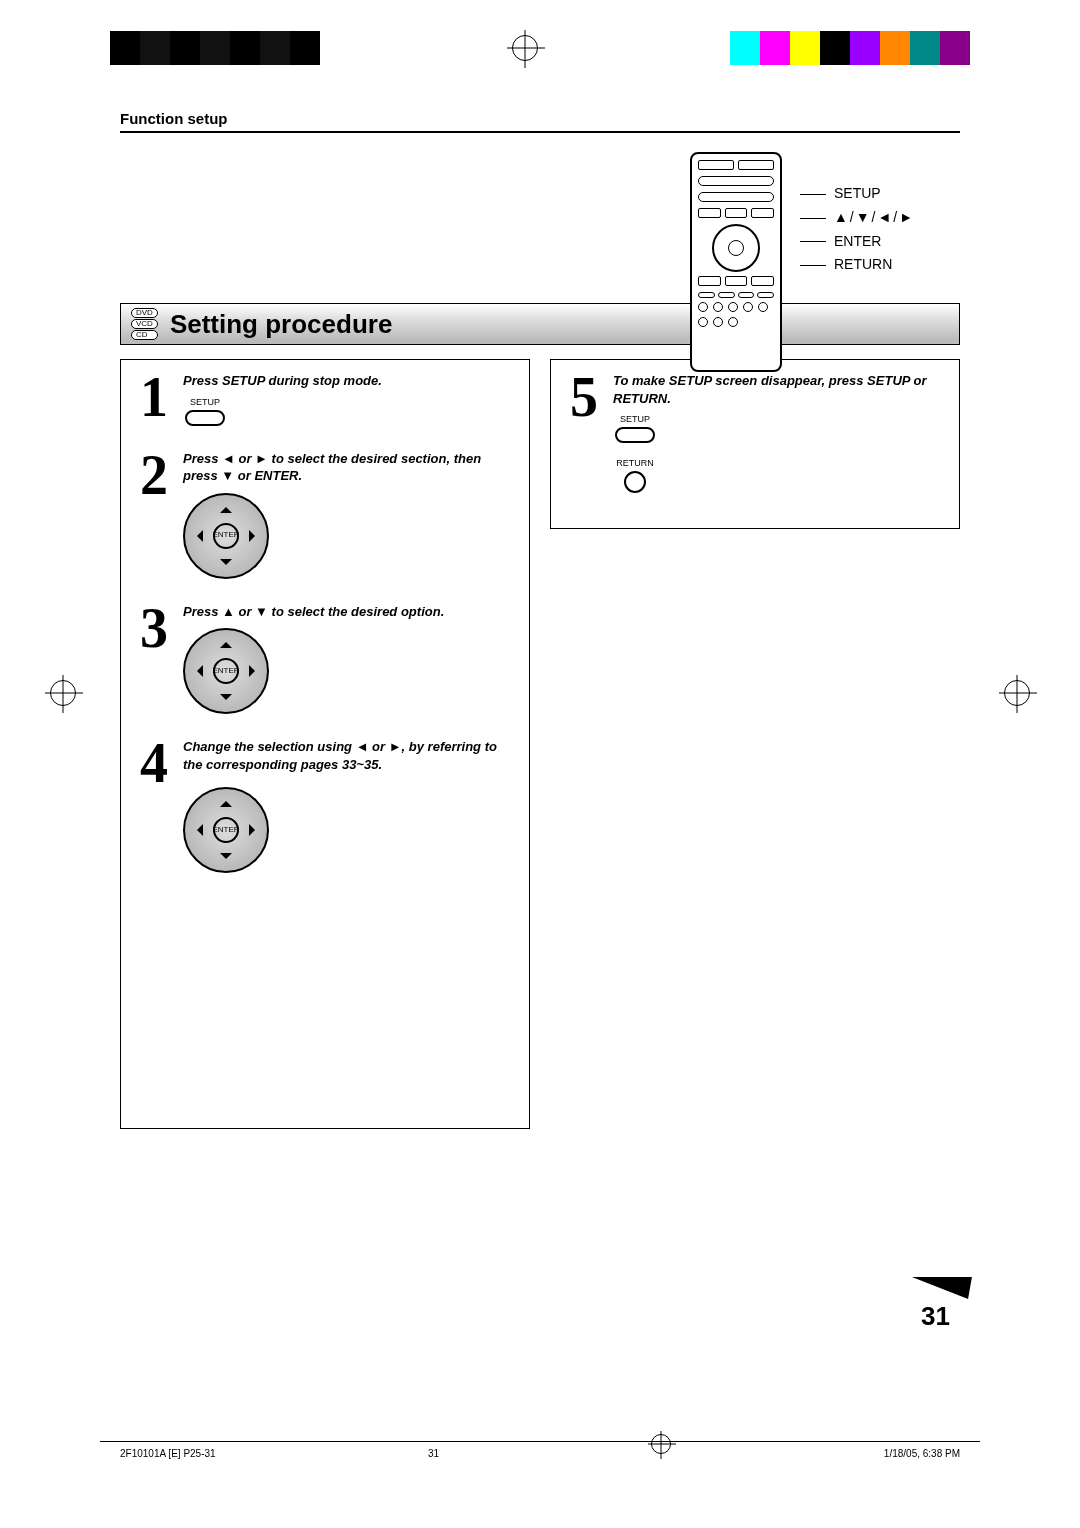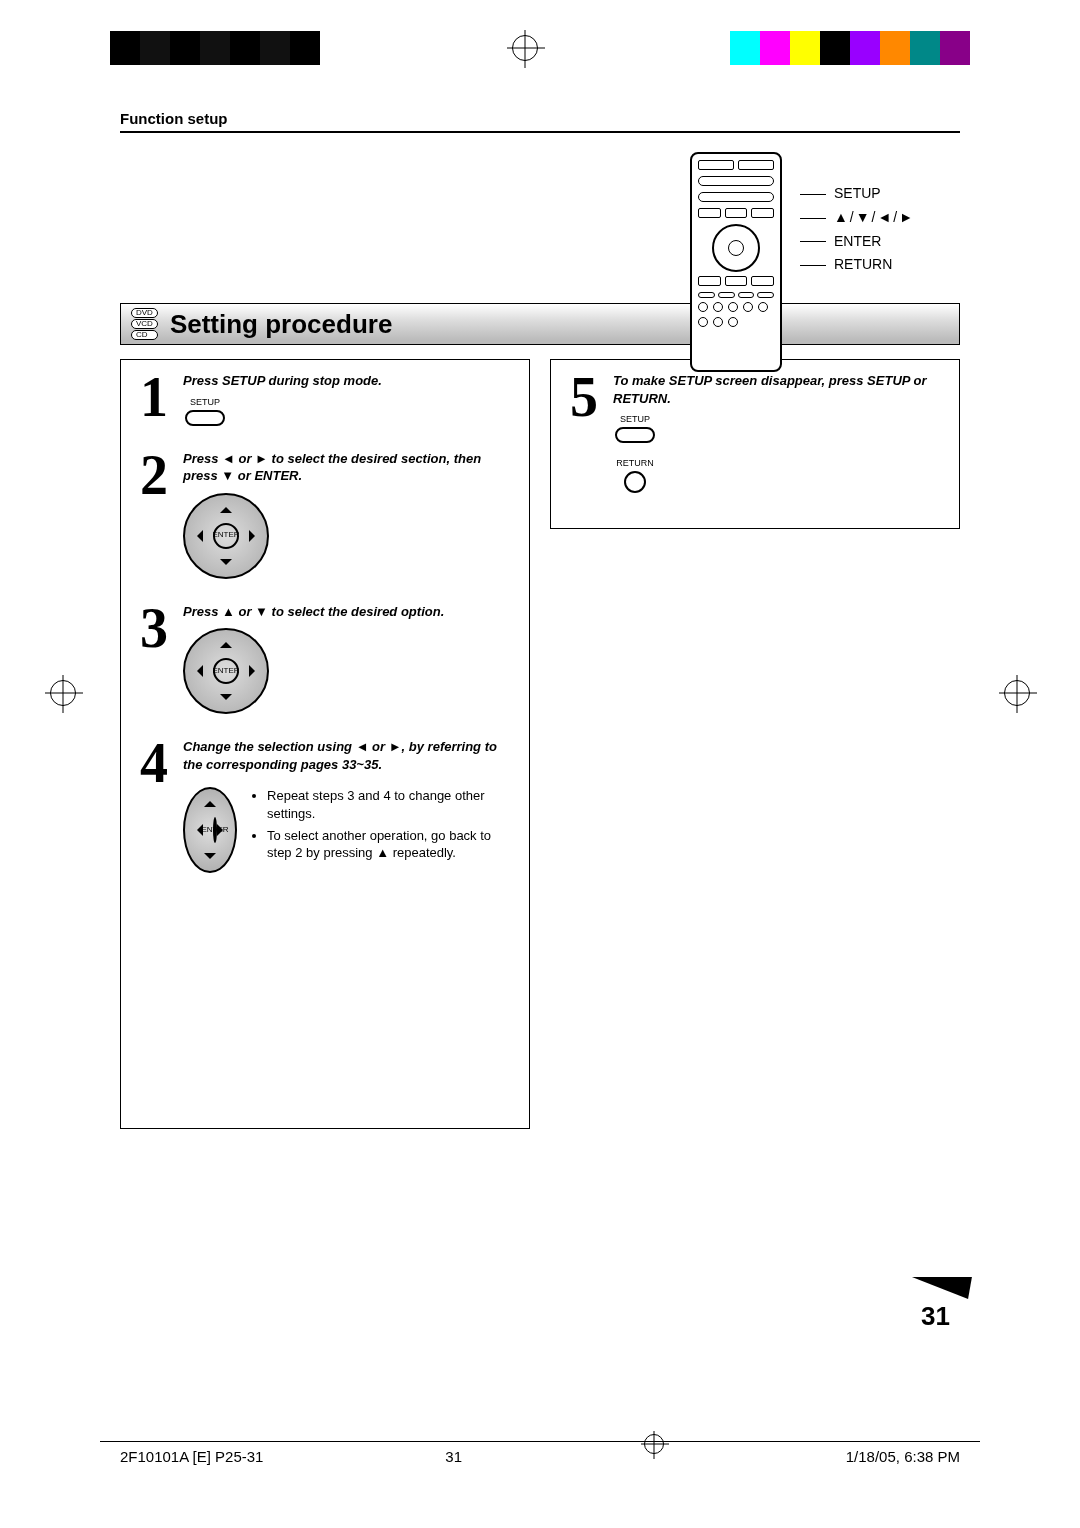--- a/index.html
+++ b/index.html
@@ -320,10 +320,6 @@
                 <div class="tri lf"></div>
                 <div class="tri rt"></div>
             </div>
-            <ul class="bullets">
-              <li>Repeat steps 3 and 4 to change other settings.</li>
-              <li>To select another operation, go back to step 2 by pressing ▲ repeatedly.</li>
-            </ul>
           </div>
         </div>
       </div>

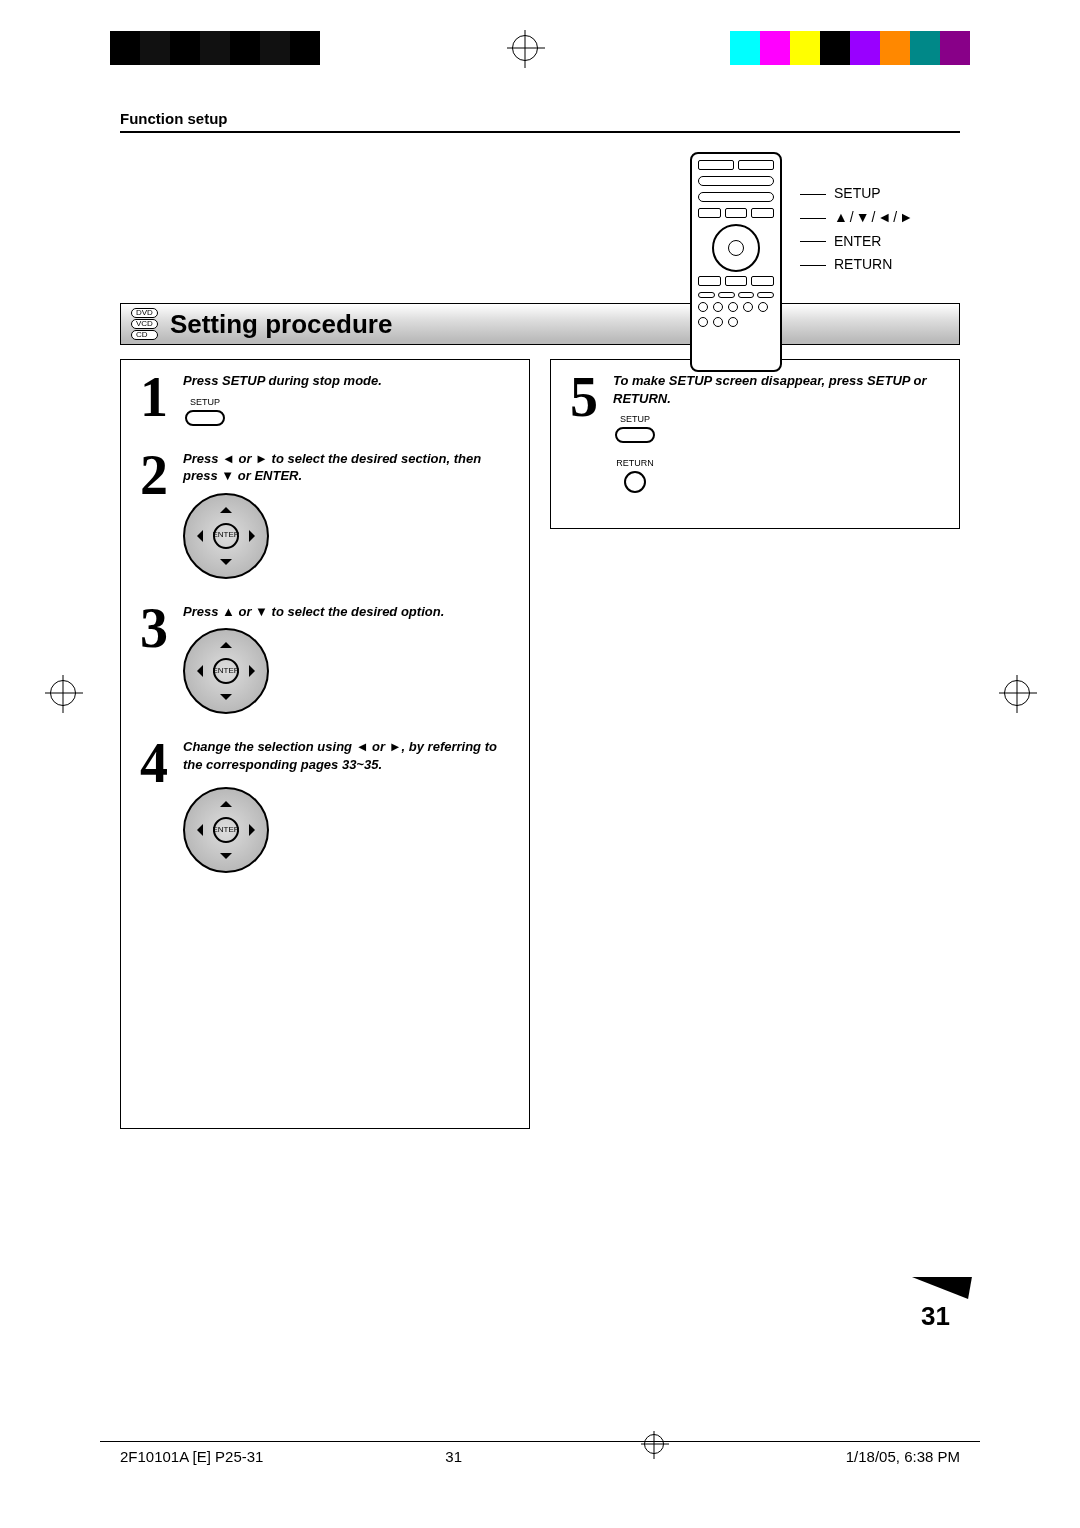--- a/index.html
+++ b/index.html
@@ -179,7 +179,7 @@
     position:absolute; bottom:60px; left:100px; width:880px;
     border-top:1px solid #000;
     display:flex; justify-content:space-between;
-    font-size:15px; padding:6px 20px 0;
+    font-size:10px; padding:6px 20px 0;
   }
   .footer .mid-reg{ width:20px;height:20px;border:1px solid #000;border-radius:50%;position:relative;top:-14px;}
   .footer .mid-reg::before,.footer .mid-reg::after{content:"";position:absolute;background:#000;}

